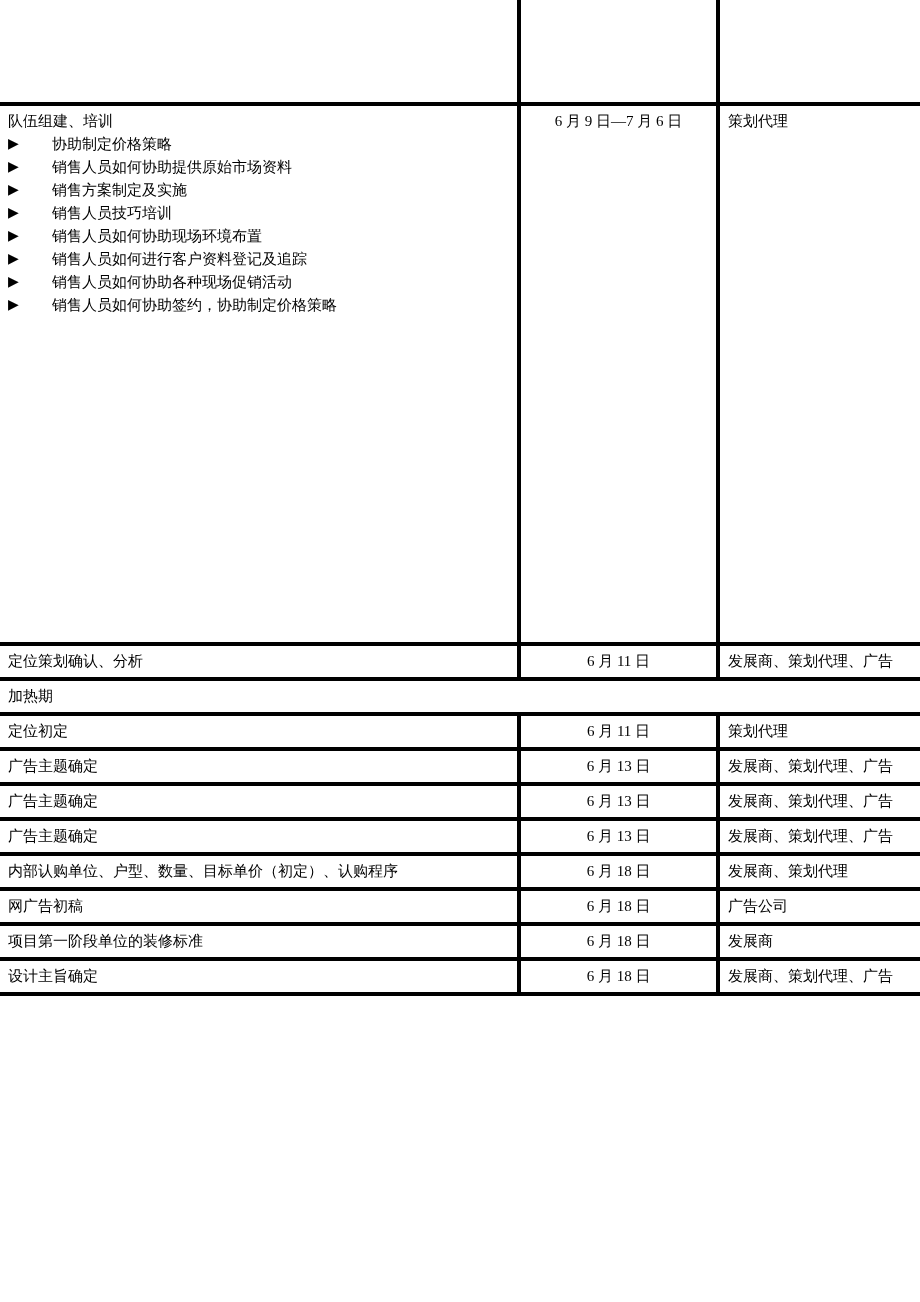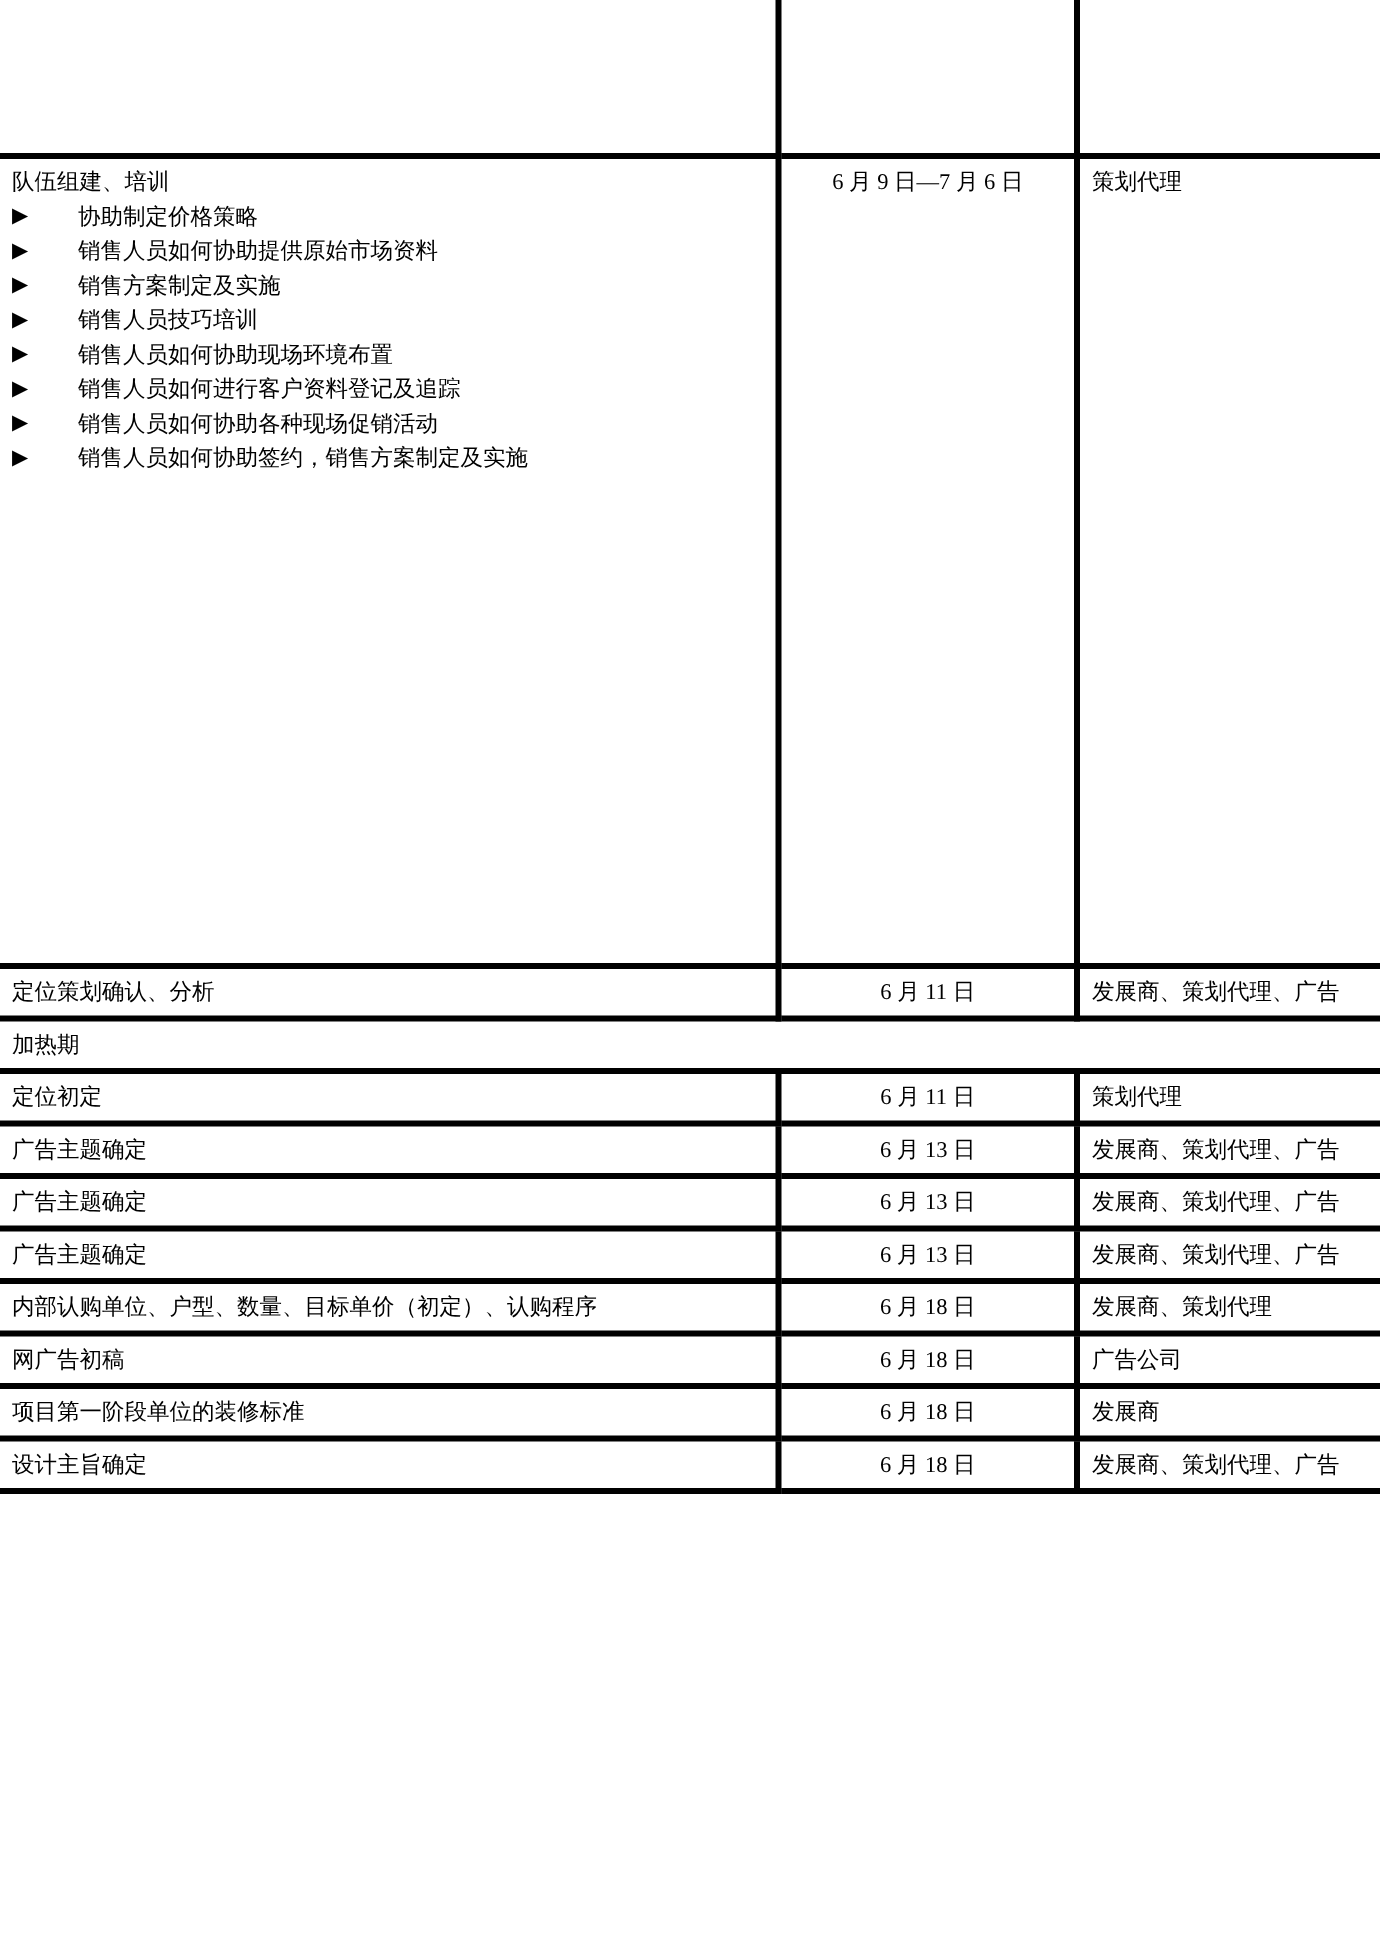--- a/index.html
+++ b/index.html
@@ -97,7 +97,7 @@
               </div>
               <div class="bullet-row">
                 <span class="bullet-sym">▶</span>
-                <span class="bullet-txt">销售人员如何协助签约，销售方案制定及实施</span>
+                <span class="bullet-txt">销售人员如何协助签约，协助制定价格策略</span>
               </div>
             </div>
       </div>

